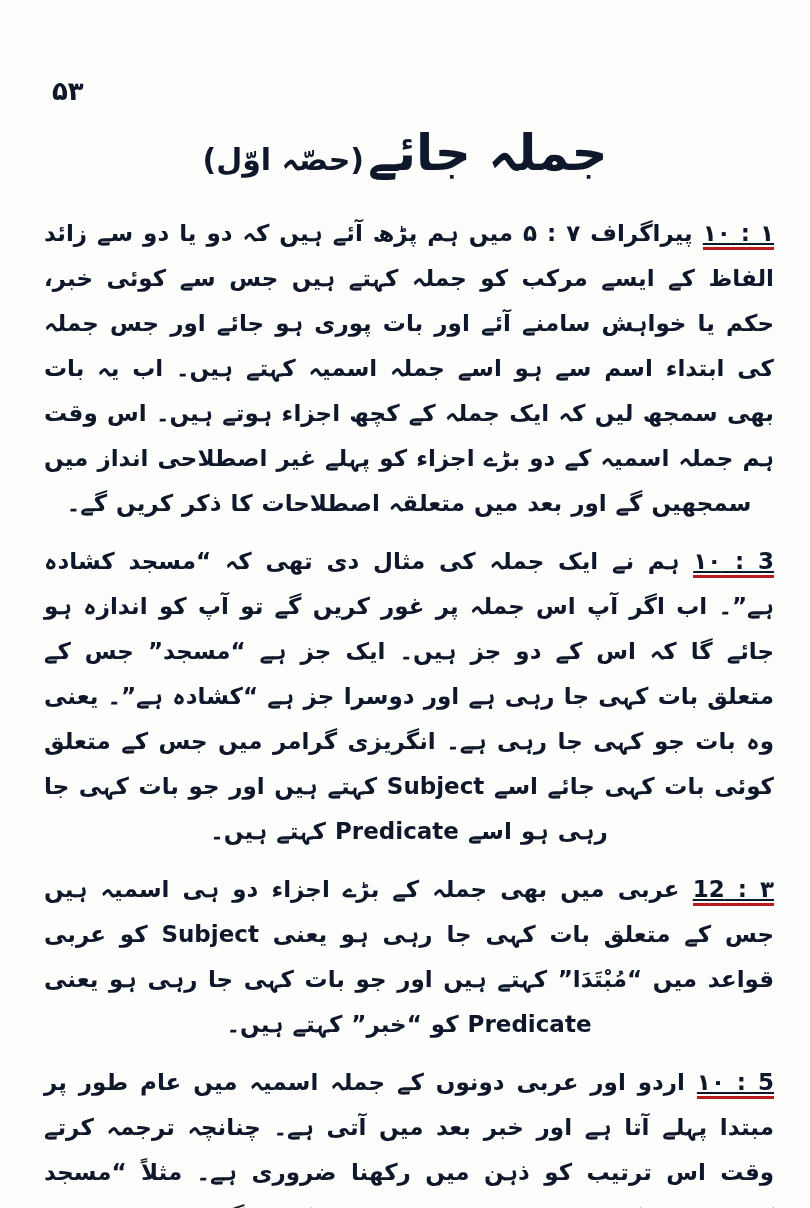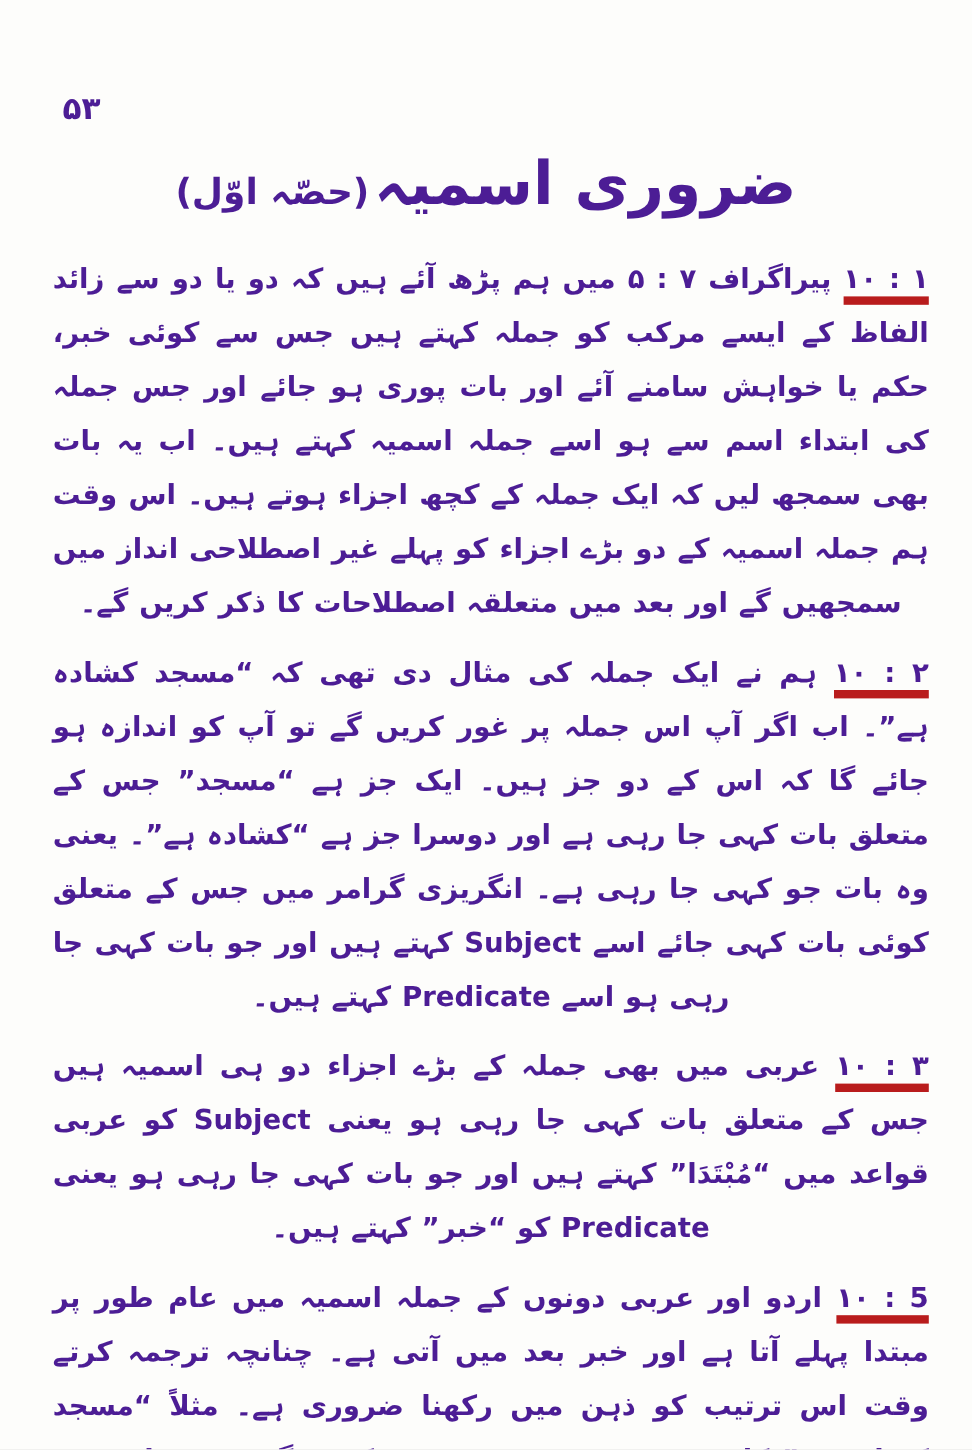--- a/index.html
+++ b/index.html
@@ -14,7 +14,7 @@
     height: 1208px;
     margin: 0 auto;
     background: #fdfdfb;
-    color: #4c1d95;
+    color: #0f172a;
     overflow: hidden;
     box-sizing: border-box;
   }

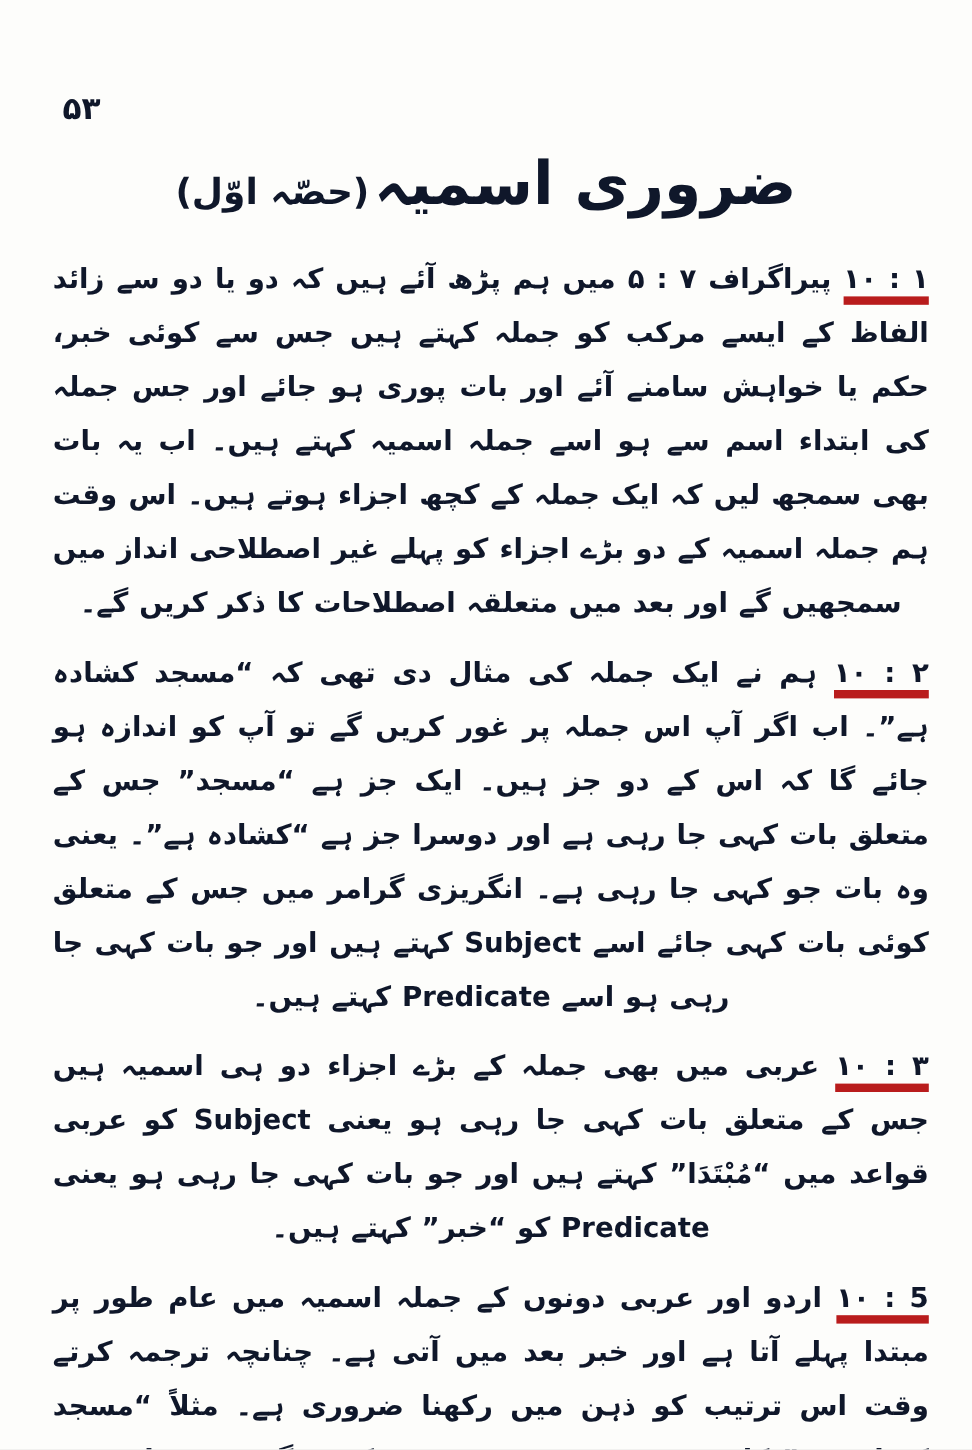--- a/index.html
+++ b/index.html
@@ -71,7 +71,7 @@
   <div class="page-number">۵۳</div>
 
   <div class="title-wrap">
-    <span class="title-main">ضروری اسمیہ</span><span class="title-part">(حصّہ اوّل)</span>
+    <span class="title-main">جملہ جائے</span><span class="title-part">(حصّہ اوّل)</span>
   </div>
 
   <div class="body-text">

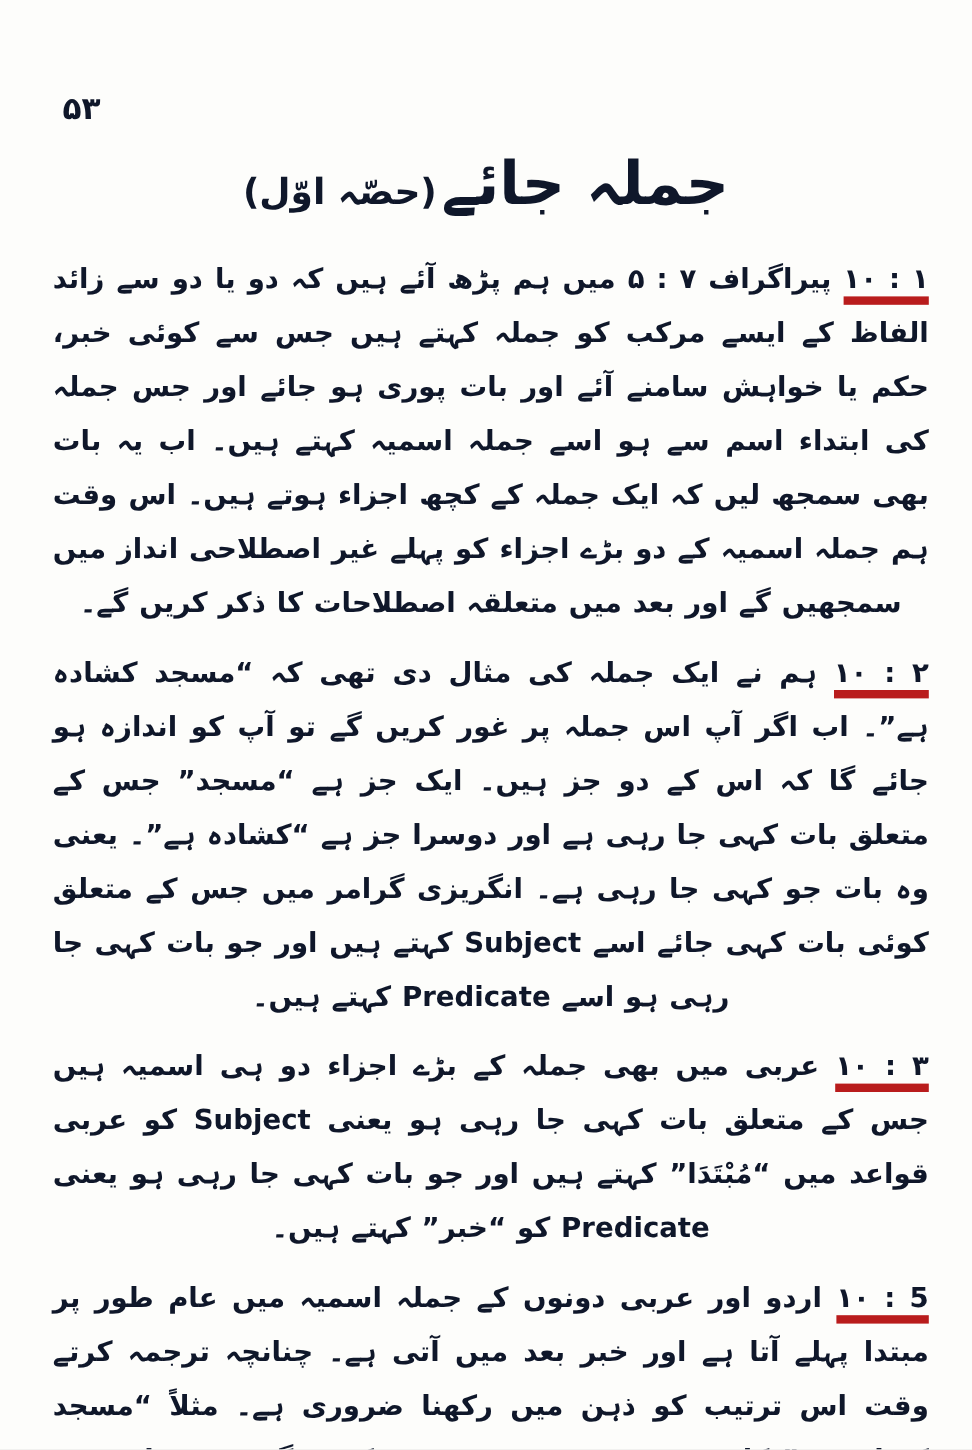--- a/index.html
+++ b/index.html
@@ -59,8 +59,9 @@
   }
   .para-marker {
     white-space: nowrap;
-    border-bottom: 7px solid #b91c1c;
+    border-bottom: 3px solid #b91c1c;
     padding-bottom: 1px;
+    text-decoration: underline;
   }
 </style>
 </head>

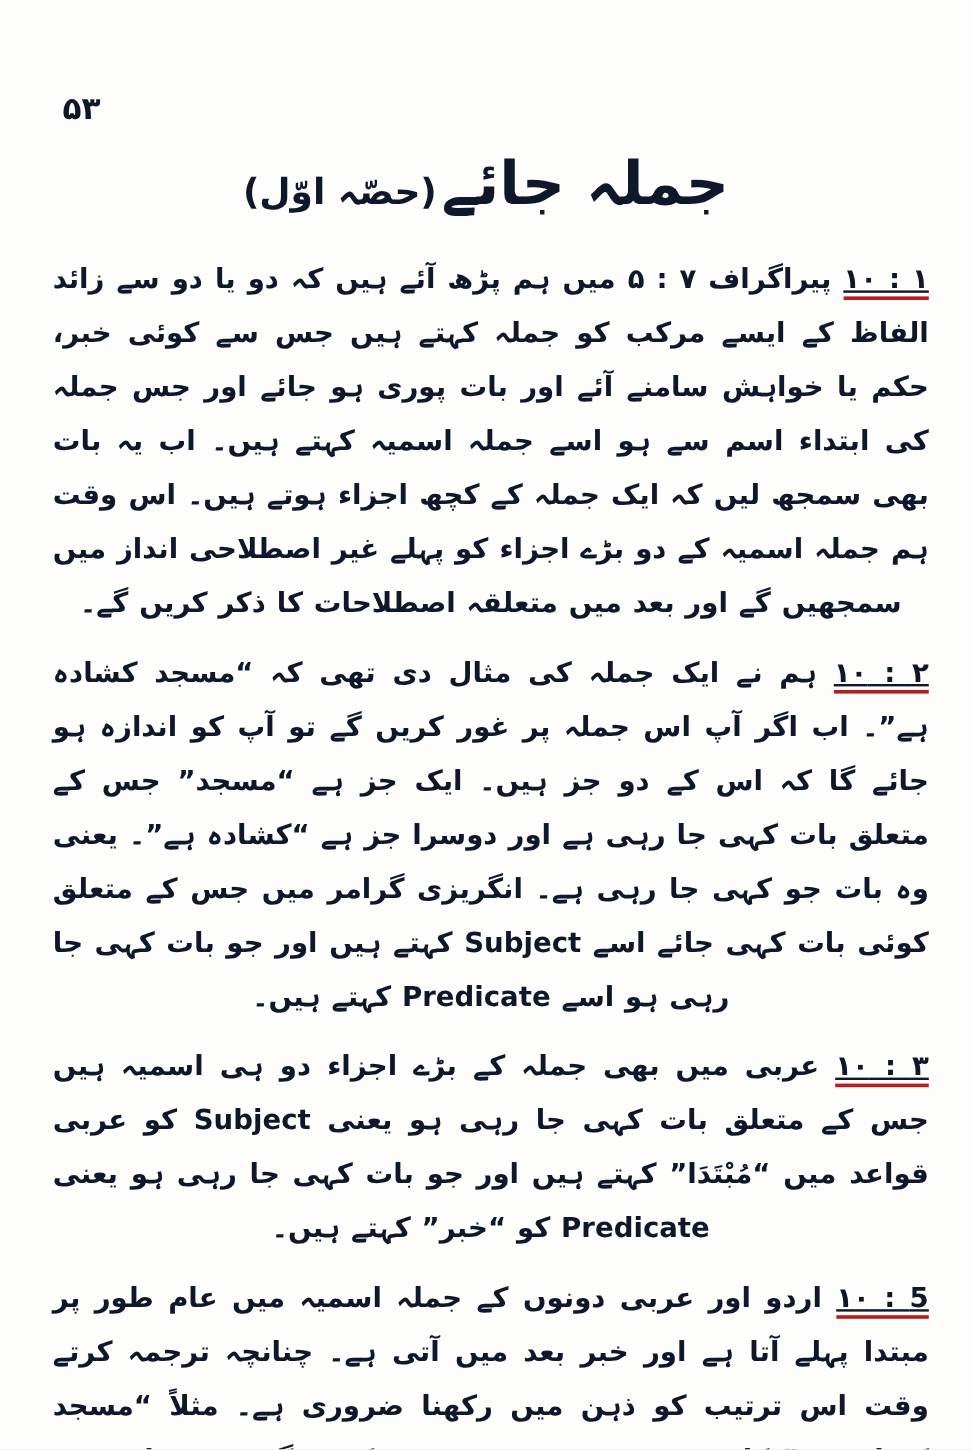--- a/index.html
+++ b/index.html
@@ -83,7 +83,7 @@
     </p>
 
     <p class="para">
-      <span class="para-marker">۲ : ۱۰</span>
+      <span class="para-marker">3 : ۱۰</span>
       <span>ہم نے ایک جملہ کی مثال دی تھی کہ “مسجد کشادہ ہے”۔ اب اگر آپ اس جملہ پر غور کریں گے تو آپ کو اندازہ ہو جائے گا کہ اس کے دو جز ہیں۔ ایک جز ہے “مسجد” جس کے متعلق بات کہی جا رہی ہے اور دوسرا جز ہے “کشادہ ہے”۔ یعنی وہ بات جو کہی جا رہی ہے۔ انگریزی گرامر میں جس کے متعلق کوئی بات کہی جائے اسے Subject کہتے ہیں اور جو بات کہی جا رہی ہو اسے Predicate کہتے ہیں۔</span>
     </p>
 

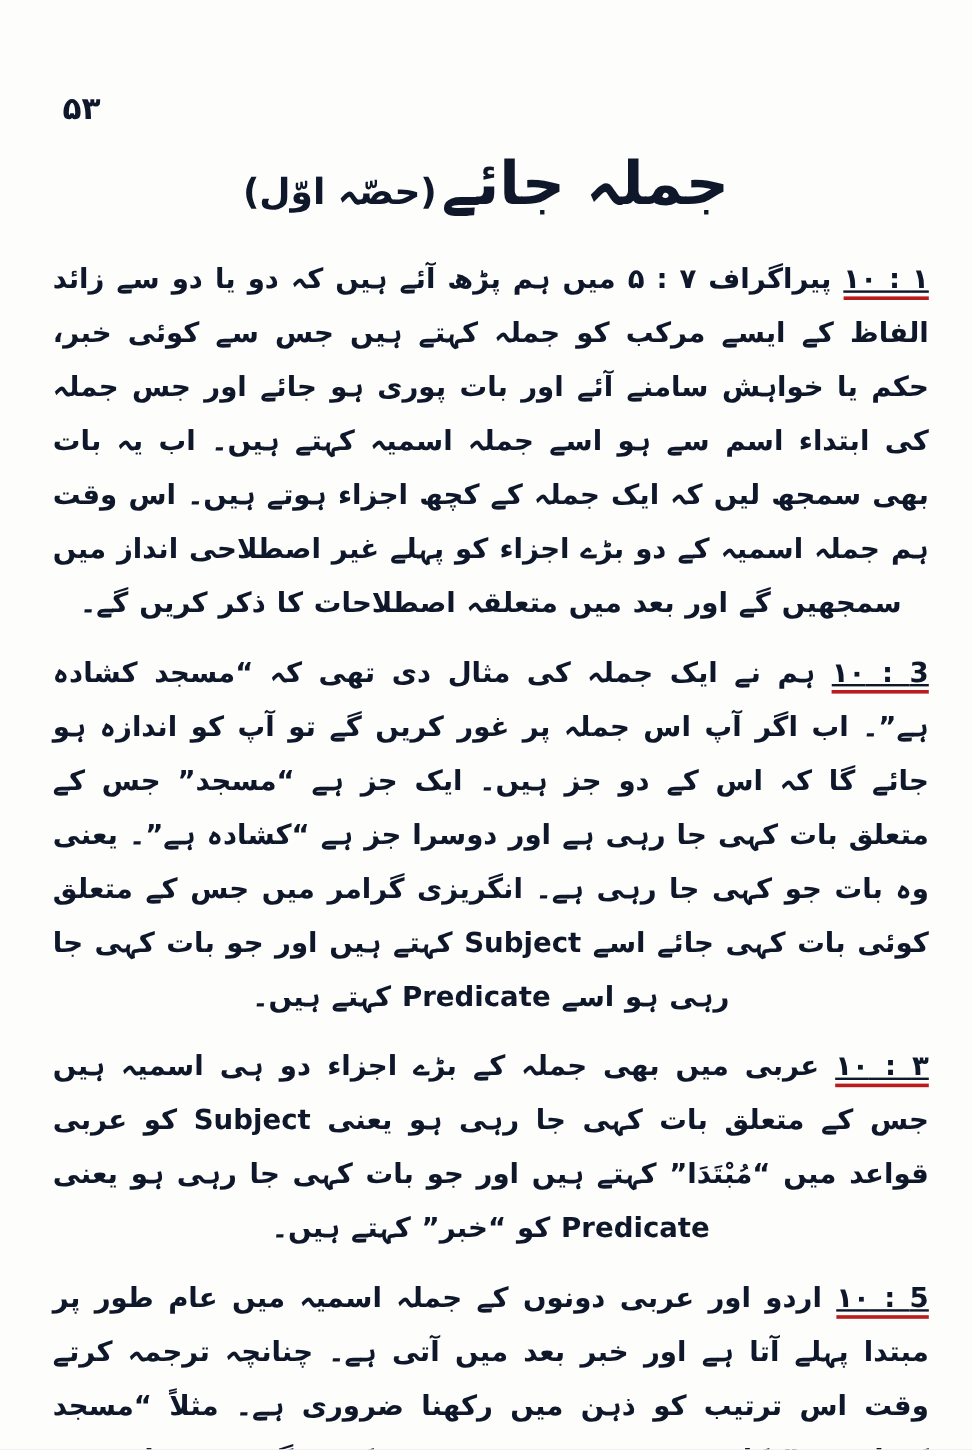--- a/index.html
+++ b/index.html
@@ -88,7 +88,7 @@
     </p>
 
     <p class="para">
-      <span class="para-marker">۳ : ۱۰</span>
+      <span class="para-marker">۳ : 12</span>
       <span>عربی میں بھی جملہ کے بڑے اجزاء دو ہی اسمیہ ہیں جس کے متعلق بات کہی جا رہی ہو یعنی Subject کو عربی قواعد میں “مُبْتَدَا” کہتے ہیں اور جو بات کہی جا رہی ہو یعنی Predicate کو “خبر” کہتے ہیں۔</span>
     </p>
 

